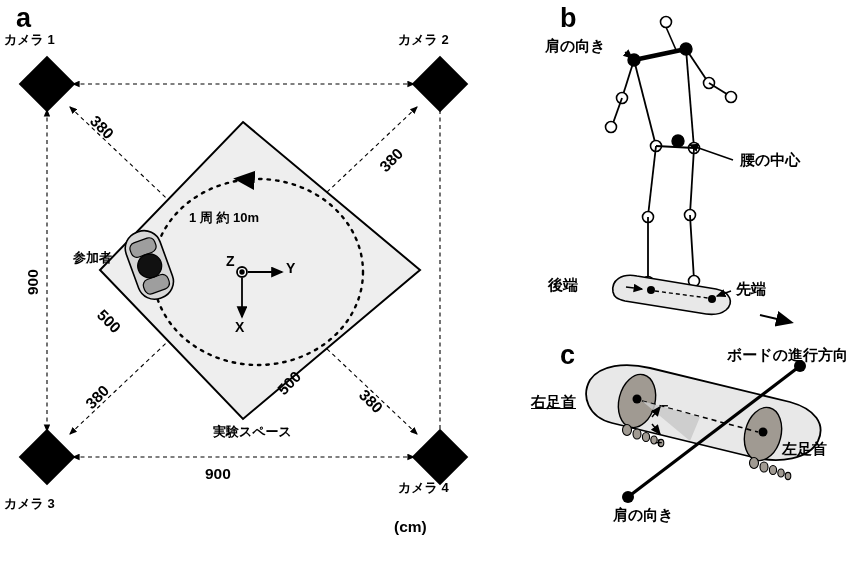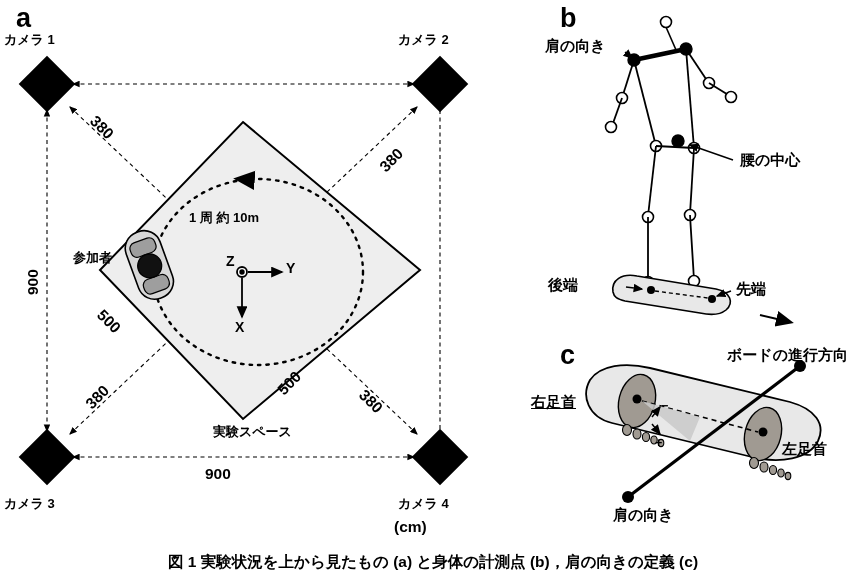--- a/index.html
+++ b/index.html
@@ -222,7 +222,7 @@
   <div class="lbl big-lbl" style="left:4px; top:33px;">カメラ 1</div>
   <div class="lbl big-lbl" style="left:398px; top:33px;">カメラ 2</div>
   <div class="lbl big-lbl" style="left:4px; top:497px;text-align:center;">カメラ 3</div>
-  <div class="lbl big-lbl" style="left:398px; top:497px;">カメラ 4</div>
+  <div class="lbl big-lbl" style="left:398px; top:481px;">カメラ 4</div>
 
   <div class="lbl mid-lbl rot-90" style="left:24px; top:295px;">900</div>
   <div class="lbl mid-lbl" style="left:205px; top:465px;">900</div>

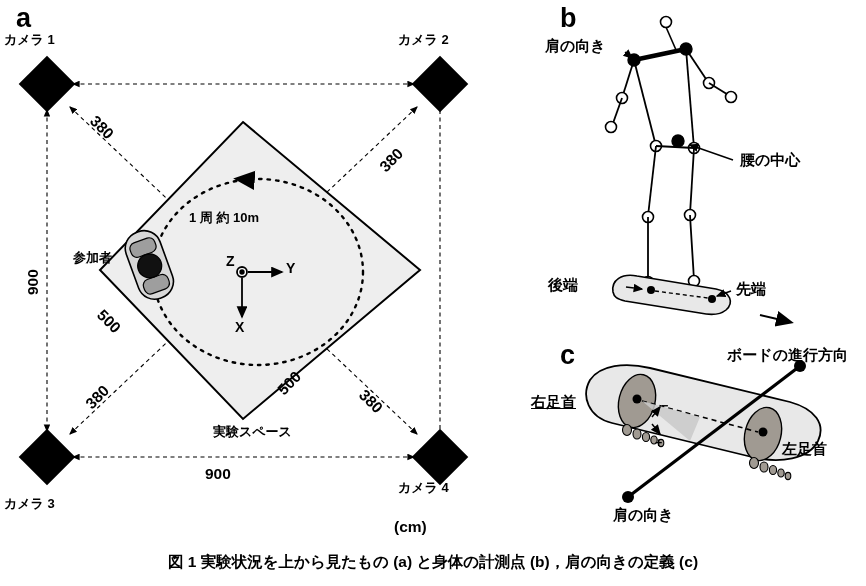--- a/index.html
+++ b/index.html
@@ -256,7 +256,6 @@
   <div class="lbl xs-lbl" style="left:661px; top:400px;">−</div>
   <div class="lbl xs-lbl" style="left:655px; top:437px;">+</div>
 
-  <div class="caption">図 1 実験状況を上から見たもの (a) と身体の計測点 (b)，肩の向きの定義 (c)</div>
 </div>
 
 </body></html>

